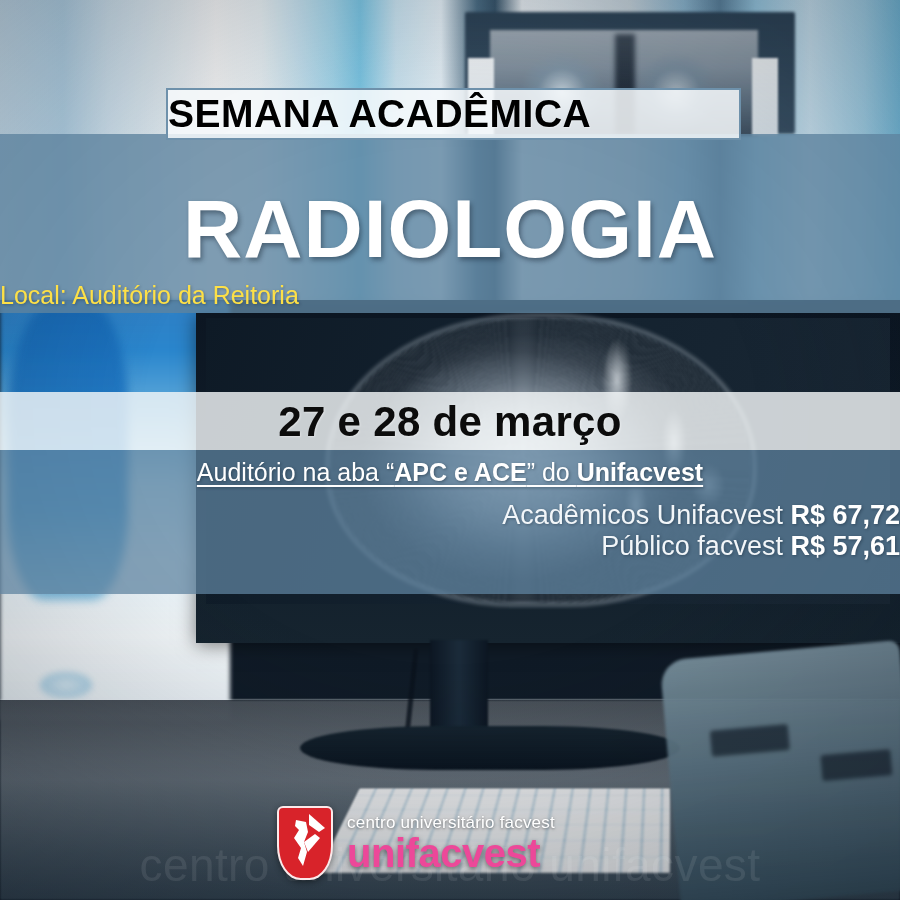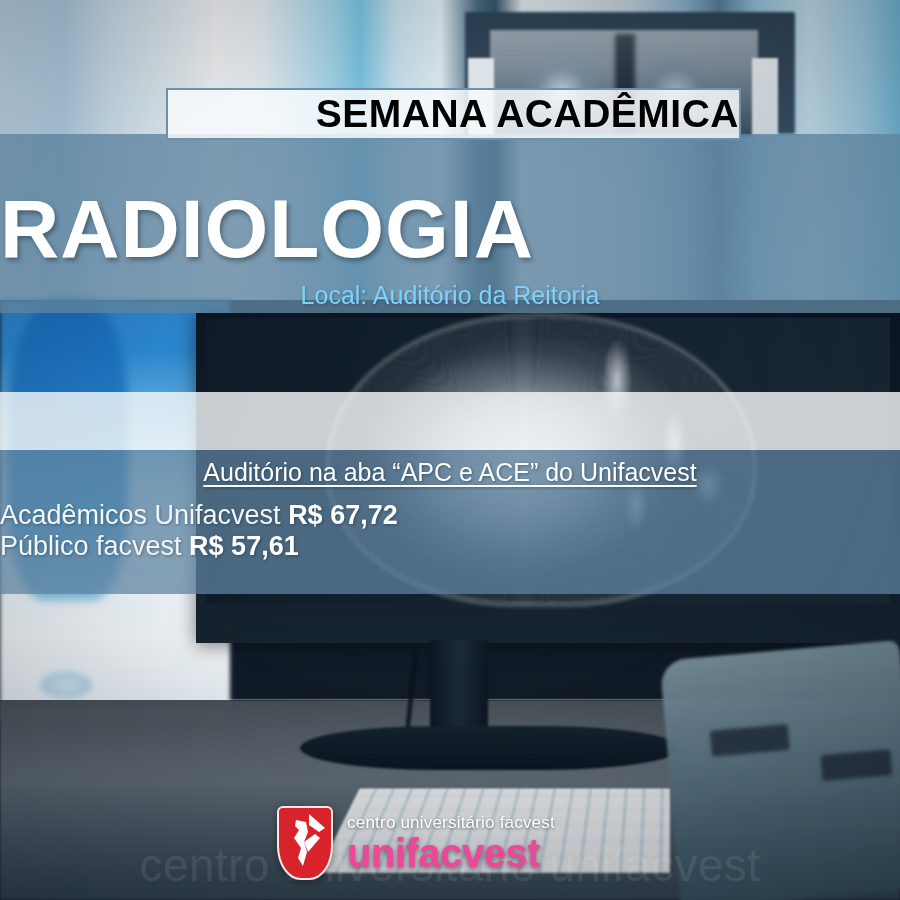--- a/index.html
+++ b/index.html
@@ -219,7 +219,7 @@
     position:absolute; left:166px; top:88px; width:575px; height:52px;
     background:rgba(246,249,251,.86);
     border:2px solid #6e91ab;
-    display:flex; align-items:center; justify-content:flex-end;
+    display:flex; align-items:center; justify-content:flex-start;
   }
   .title-box span {
     font-size:39px; font-weight:700; letter-spacing:.5px;

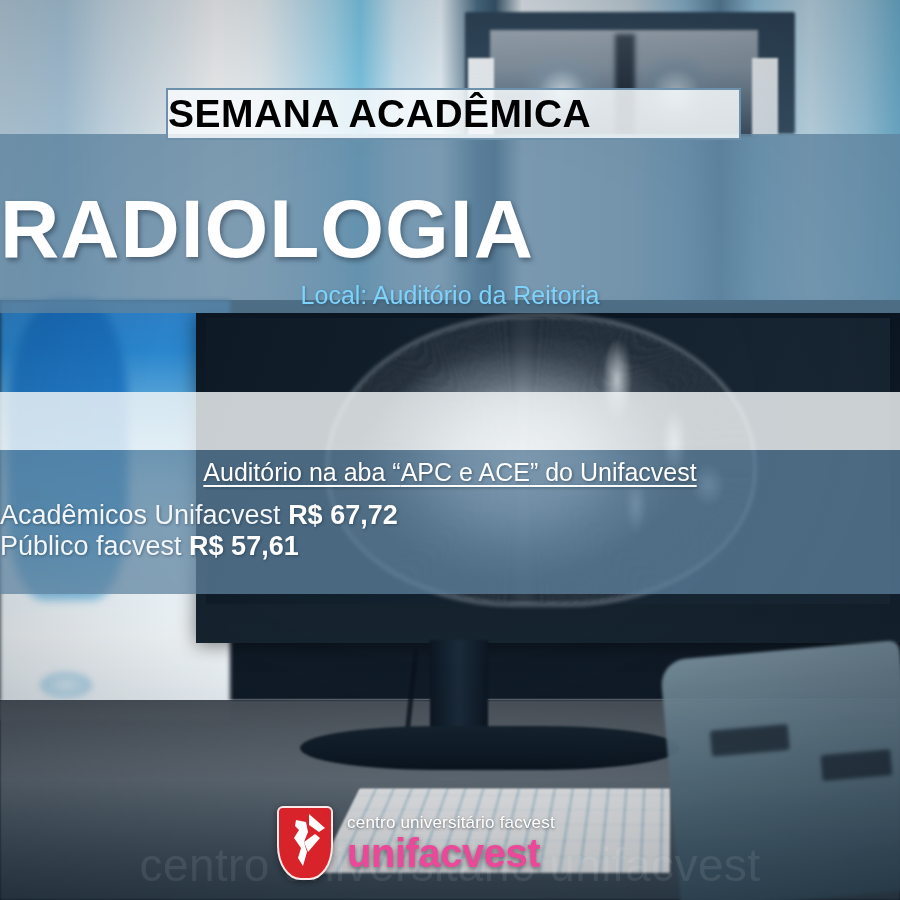--- a/index.html
+++ b/index.html
@@ -230,6 +230,7 @@
 
   .main-title {
     position:absolute; left:0; top:182px; width:900px;
+    text-align:center;
     font-size:82px; font-weight:700; letter-spacing:1px;
     color:#ffffff;
     text-shadow:2px 3px 5px rgba(20,34,48,.45);

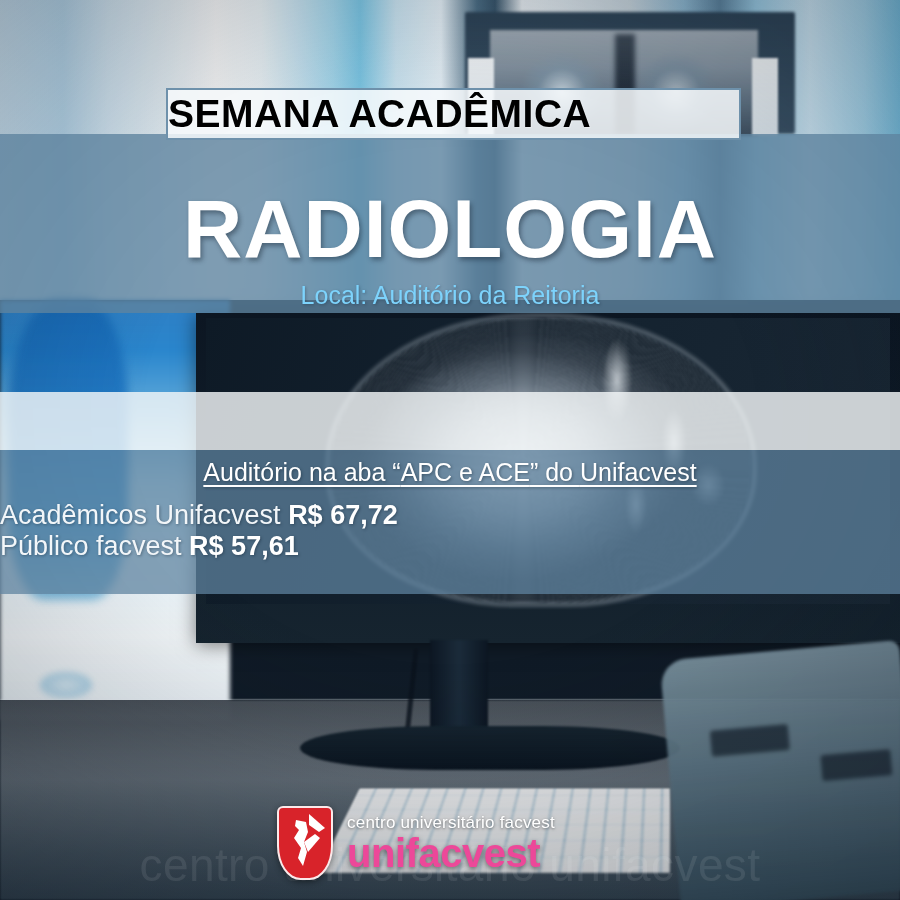--- a/index.html
+++ b/index.html
@@ -239,9 +239,9 @@
 
   .subtitle {
     position:absolute; left:0; top:281px; width:900px;
-    text-align:center;
+    text-align:left;
     font-size:25px; font-weight:400;
-    color:#7dd3fc;
+    color:#fde047;
     text-shadow:1px 1px 3px rgba(20,34,48,.35);
     white-space:nowrap;
   }

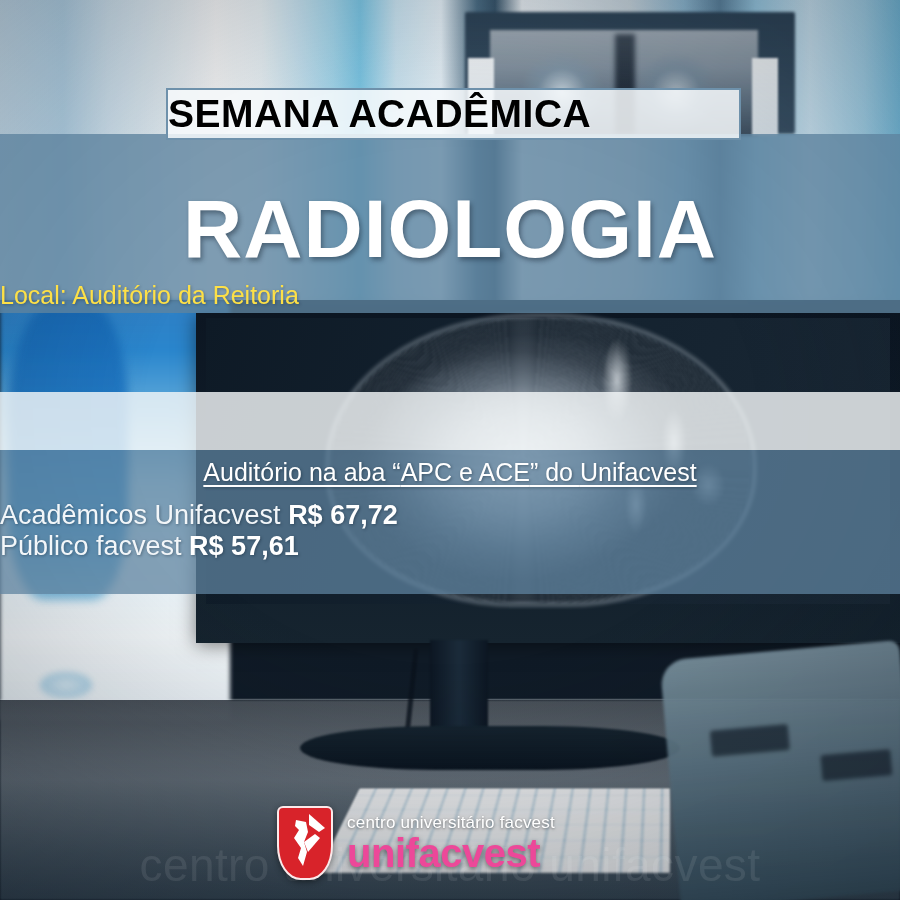--- a/index.html
+++ b/index.html
@@ -357,6 +357,7 @@
 
   <div class="subtitle">Local: Auditório da Reitoria</div>
 
+  <div class="date-line">27 e 28 de março</div>
 
   <div class="inscr-line">
     <span class="u"><span>Auditório na aba “</span><b>APC e ACE</b><span>” do </span><b>Unifacvest</b></span>

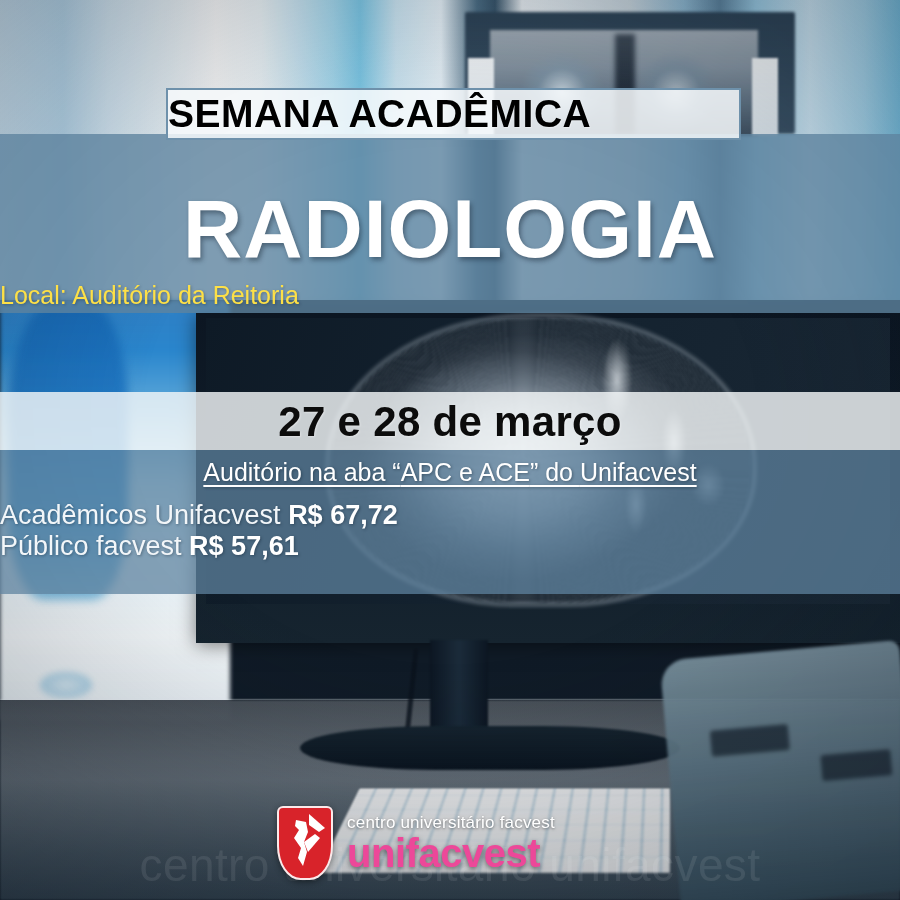--- a/index.html
+++ b/index.html
@@ -264,7 +264,7 @@
     white-space:nowrap;
   }
   .inscr-line .u { text-decoration:underline; text-underline-offset:4px; }
-  .inscr-line b { font-weight:400; }
+  .inscr-line b { font-weight:700; }
 
   .price-line {
     position:absolute; left:0; width:900px;

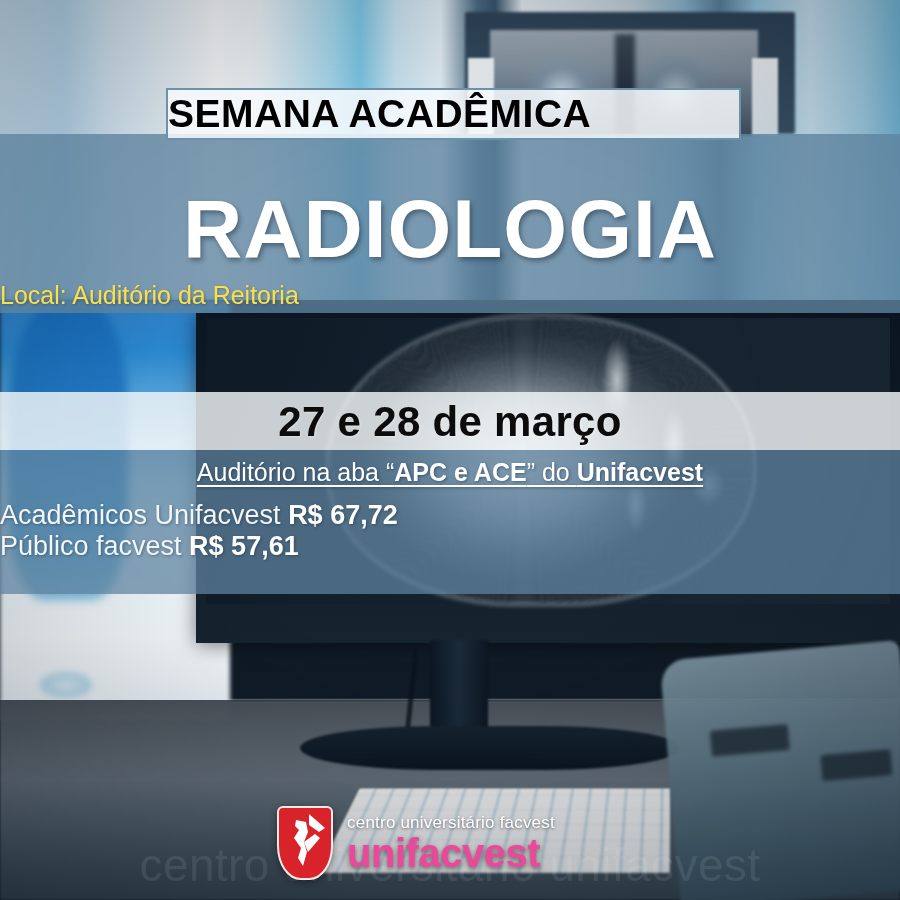--- a/index.html
+++ b/index.html
@@ -268,7 +268,7 @@
 
   .price-line {
     position:absolute; left:0; width:900px;
-    text-align:left;
+    text-align:right;
     font-size:27px; font-weight:400;
     color:#f2f6f9;
     text-shadow:1px 1px 3px rgba(16,30,44,.4);

